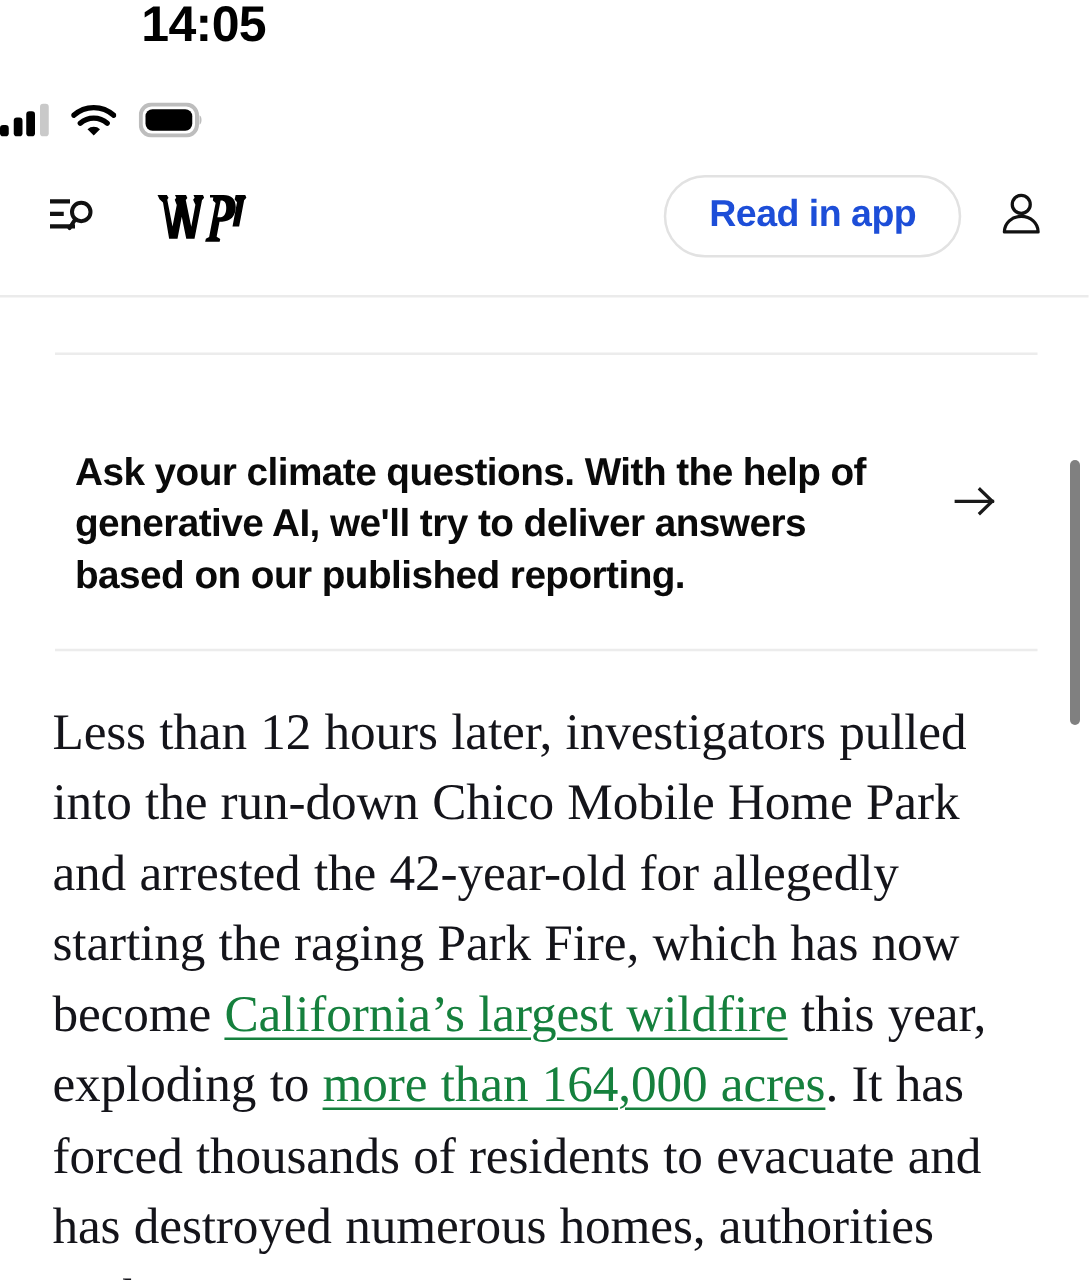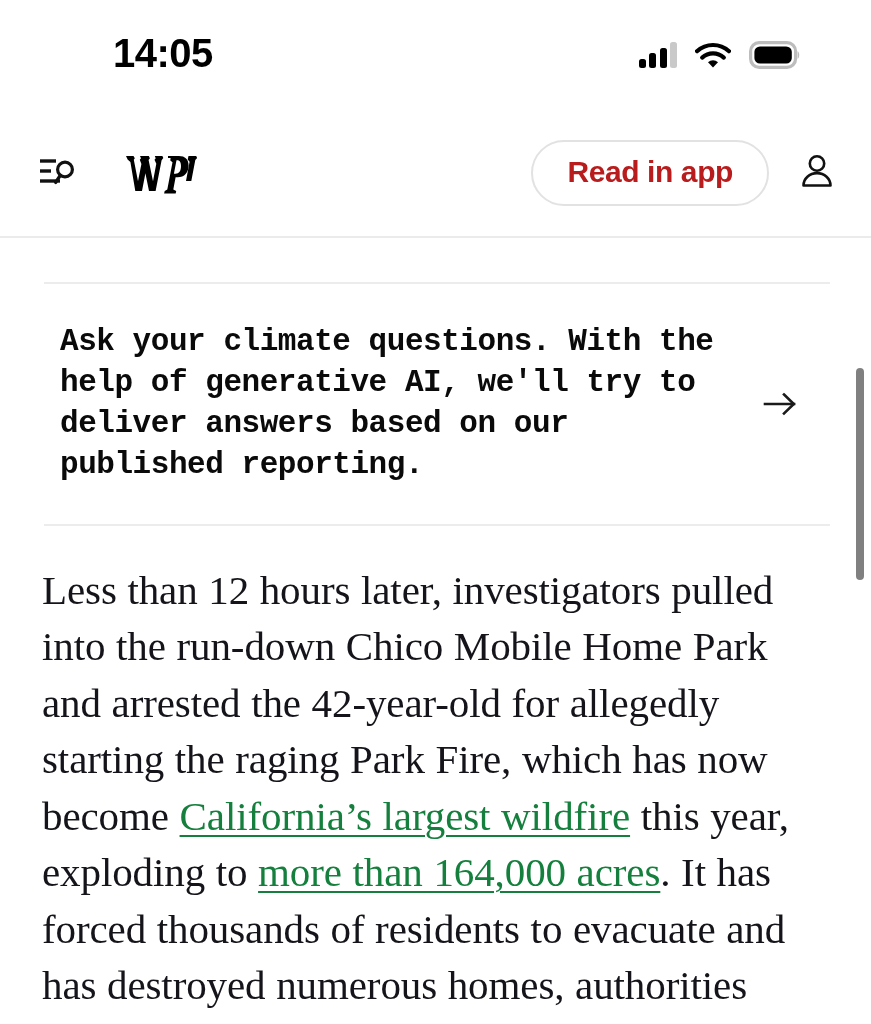--- a/index.html
+++ b/index.html
@@ -22,10 +22,10 @@
   .status-bar {
     height: 110px;
     display: flex;
-    align-items: center;
     justify-content: space-between;
     padding: 0 70px 0 0;
     position: relative;
+    flex-direction: column;
   }
   .status-time {
     font-family: "Liberation Sans", sans-serif;

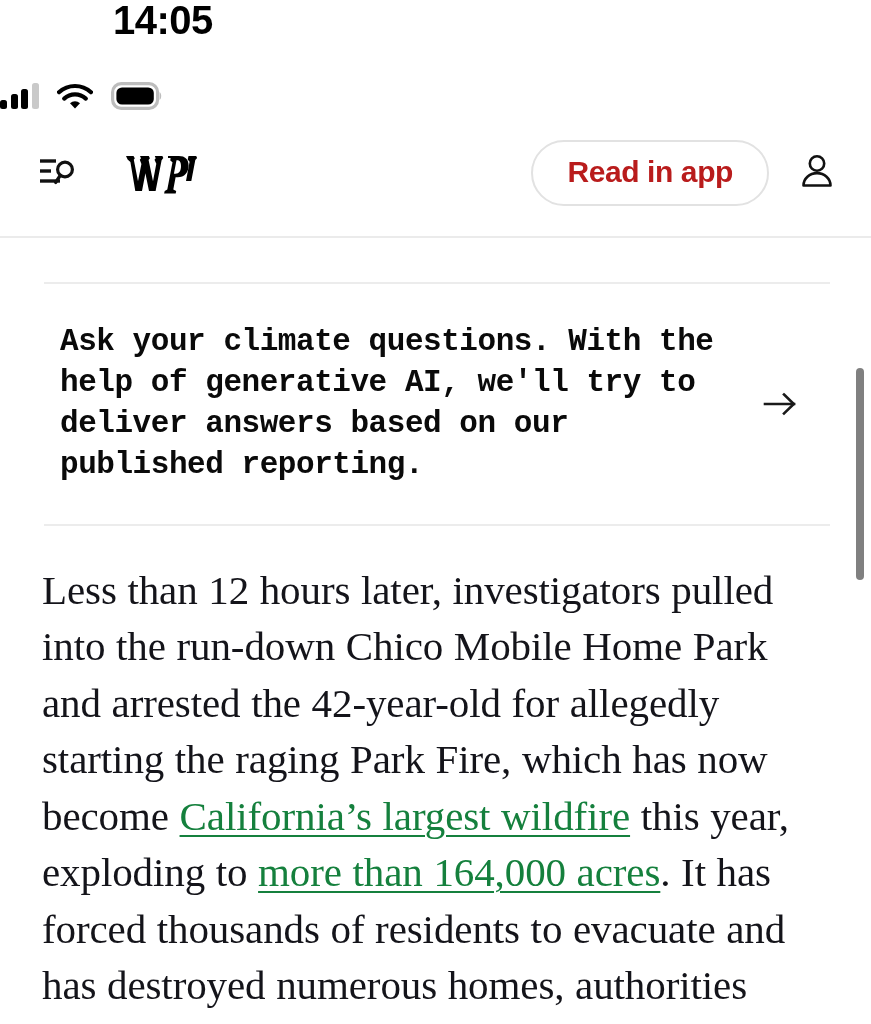--- a/index.html
+++ b/index.html
@@ -105,7 +105,7 @@
     font-size: 30px;
     font-weight: 700;
     letter-spacing: -0.4px;
-    color: #b91c1c;
+    color: #1d4ed8;
     cursor: pointer;
     line-height: 1;
     white-space: nowrap;

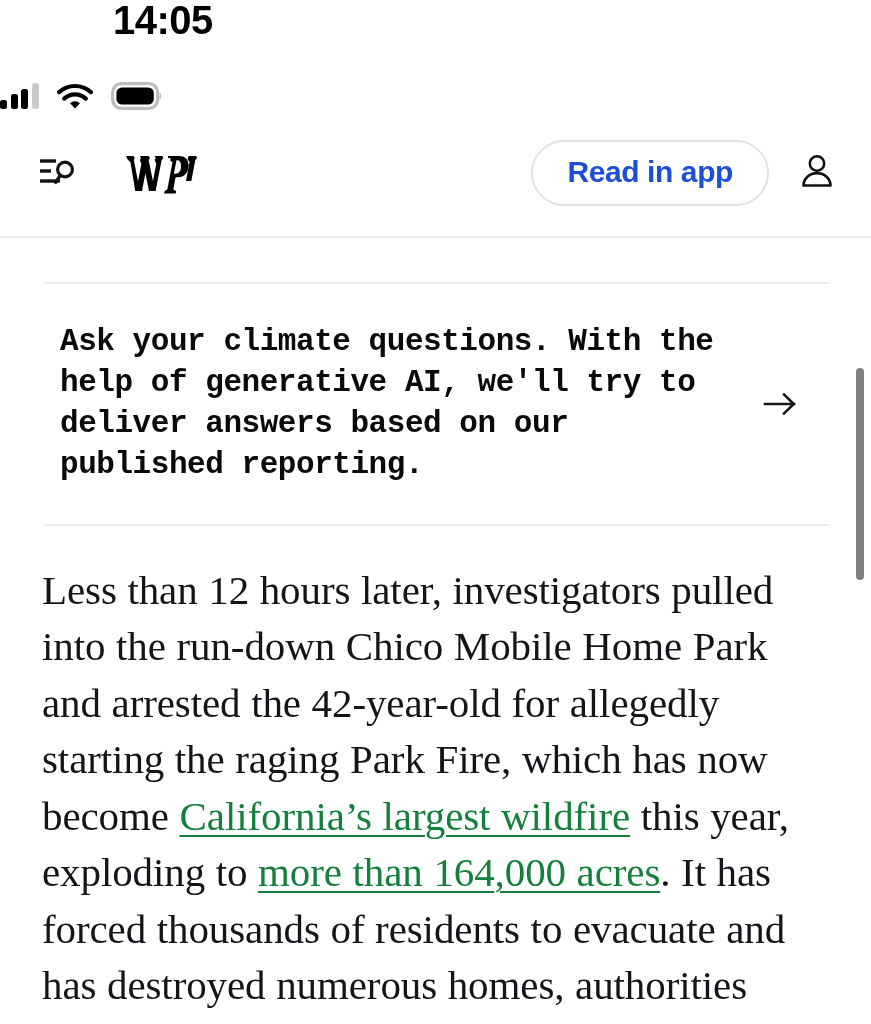--- a/index.html
+++ b/index.html
@@ -123,7 +123,7 @@
     cursor: pointer;
   }
   .promo-text {
-    font-family: Liberation Mono, monospace;
+    font-family: Liberation Sans, sans-serif;
     font-size: 31px;
     font-weight: 700;
     line-height: 1.32;
@@ -131,6 +131,7 @@
     color: #0a0a0a;
     max-width: 680px;
     padding-left: 16px;
+    margin-top: 36px;
   }
   .promo-arrow {
     margin-left: auto;

